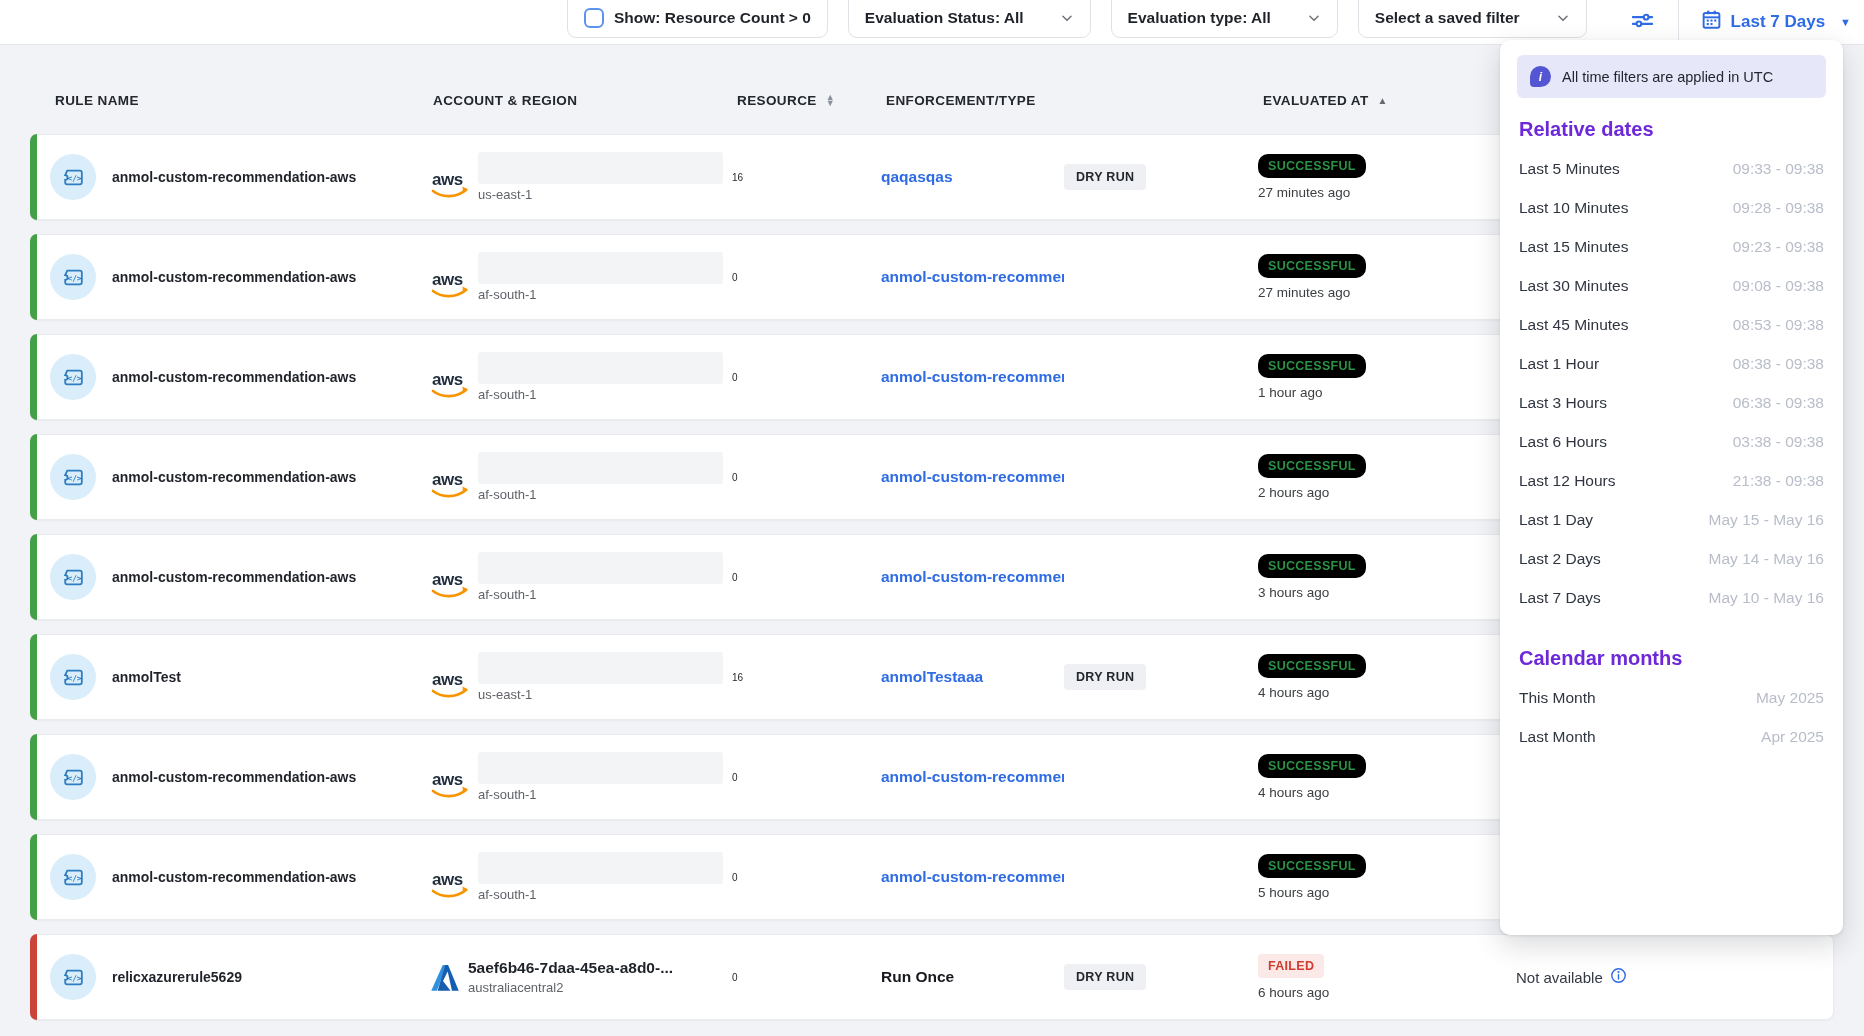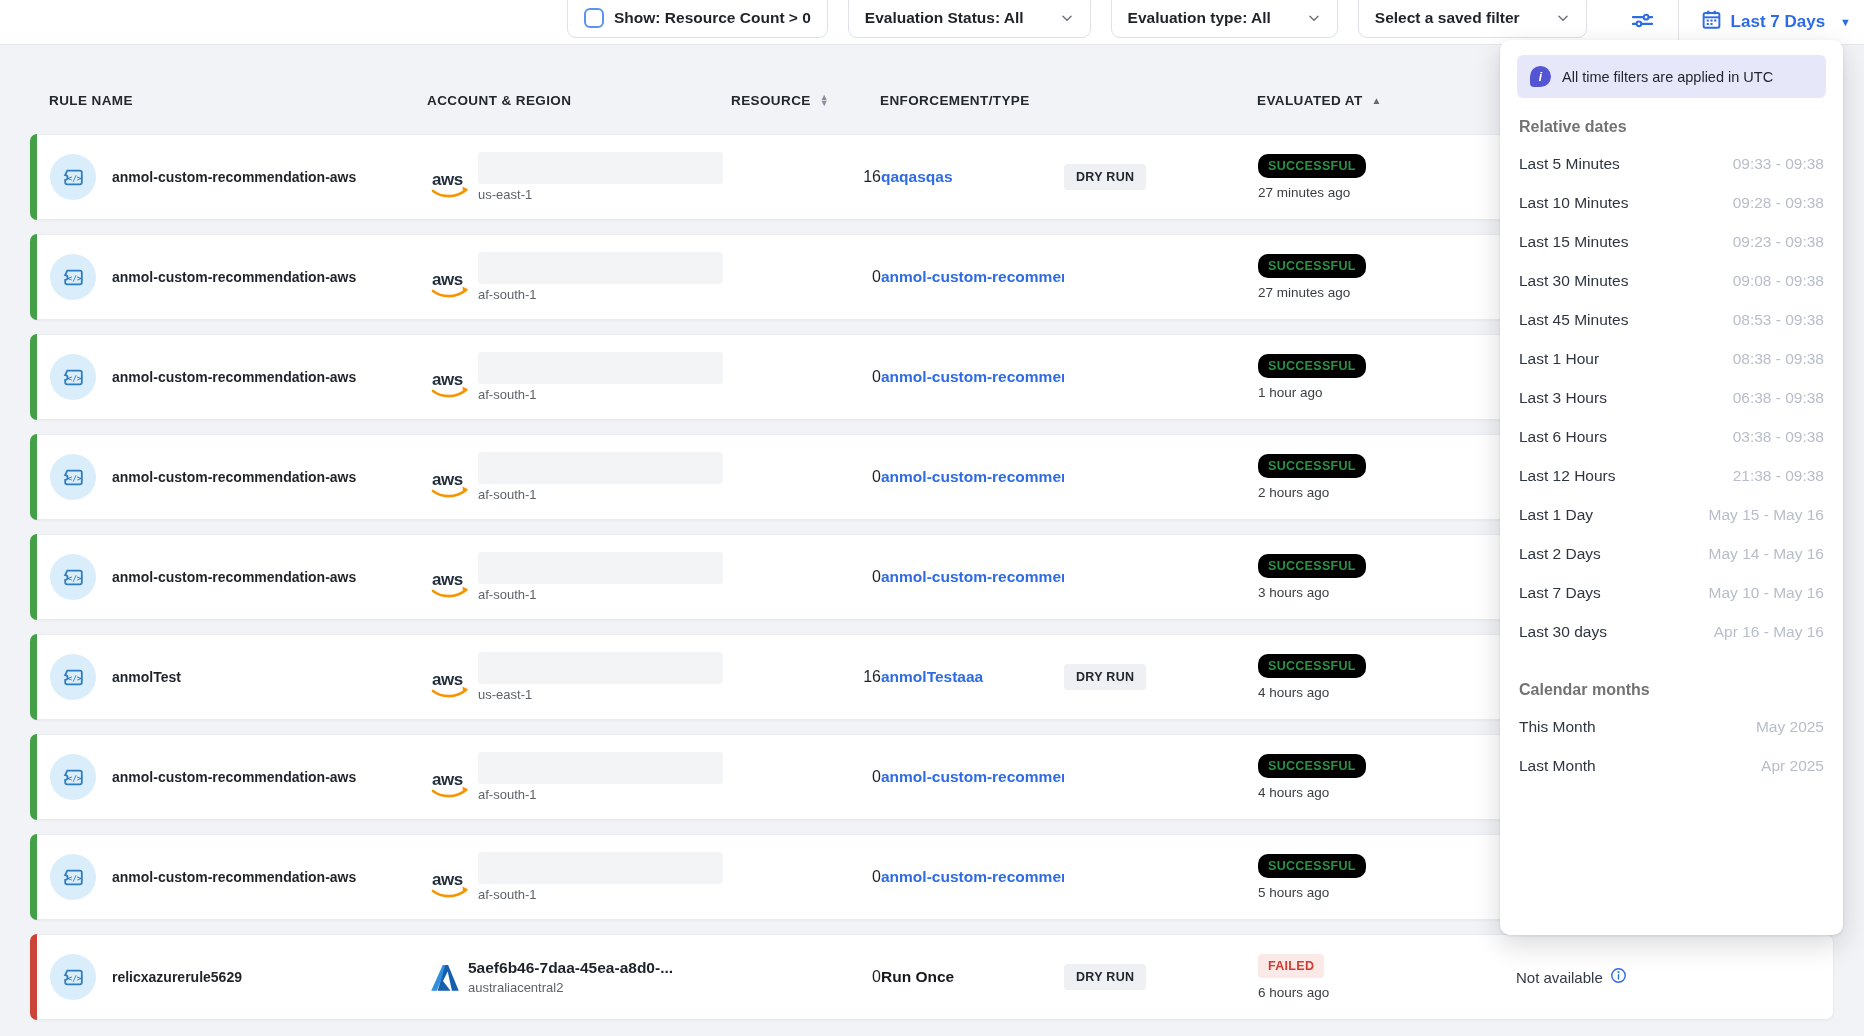--- a/index.html
+++ b/index.html
@@ -45,7 +45,7 @@
     align-items:center;
     font-size:13.5px; font-weight:700; color:#23272e; letter-spacing:.4px;
   }
-  .th { display:flex; align-items:center; gap:9px; }
+  .th { display:flex; align-items:center; gap:9px;margin-left:6px; }
   .sort-both { display:flex; flex-direction:column; line-height:.62; font-size:9px; color:#8a919c; }
   .sort-asc { font-size:10px; color:#646a73; }
   .rows { margin:0 30px; display:flex; flex-direction:column; gap:14px; }

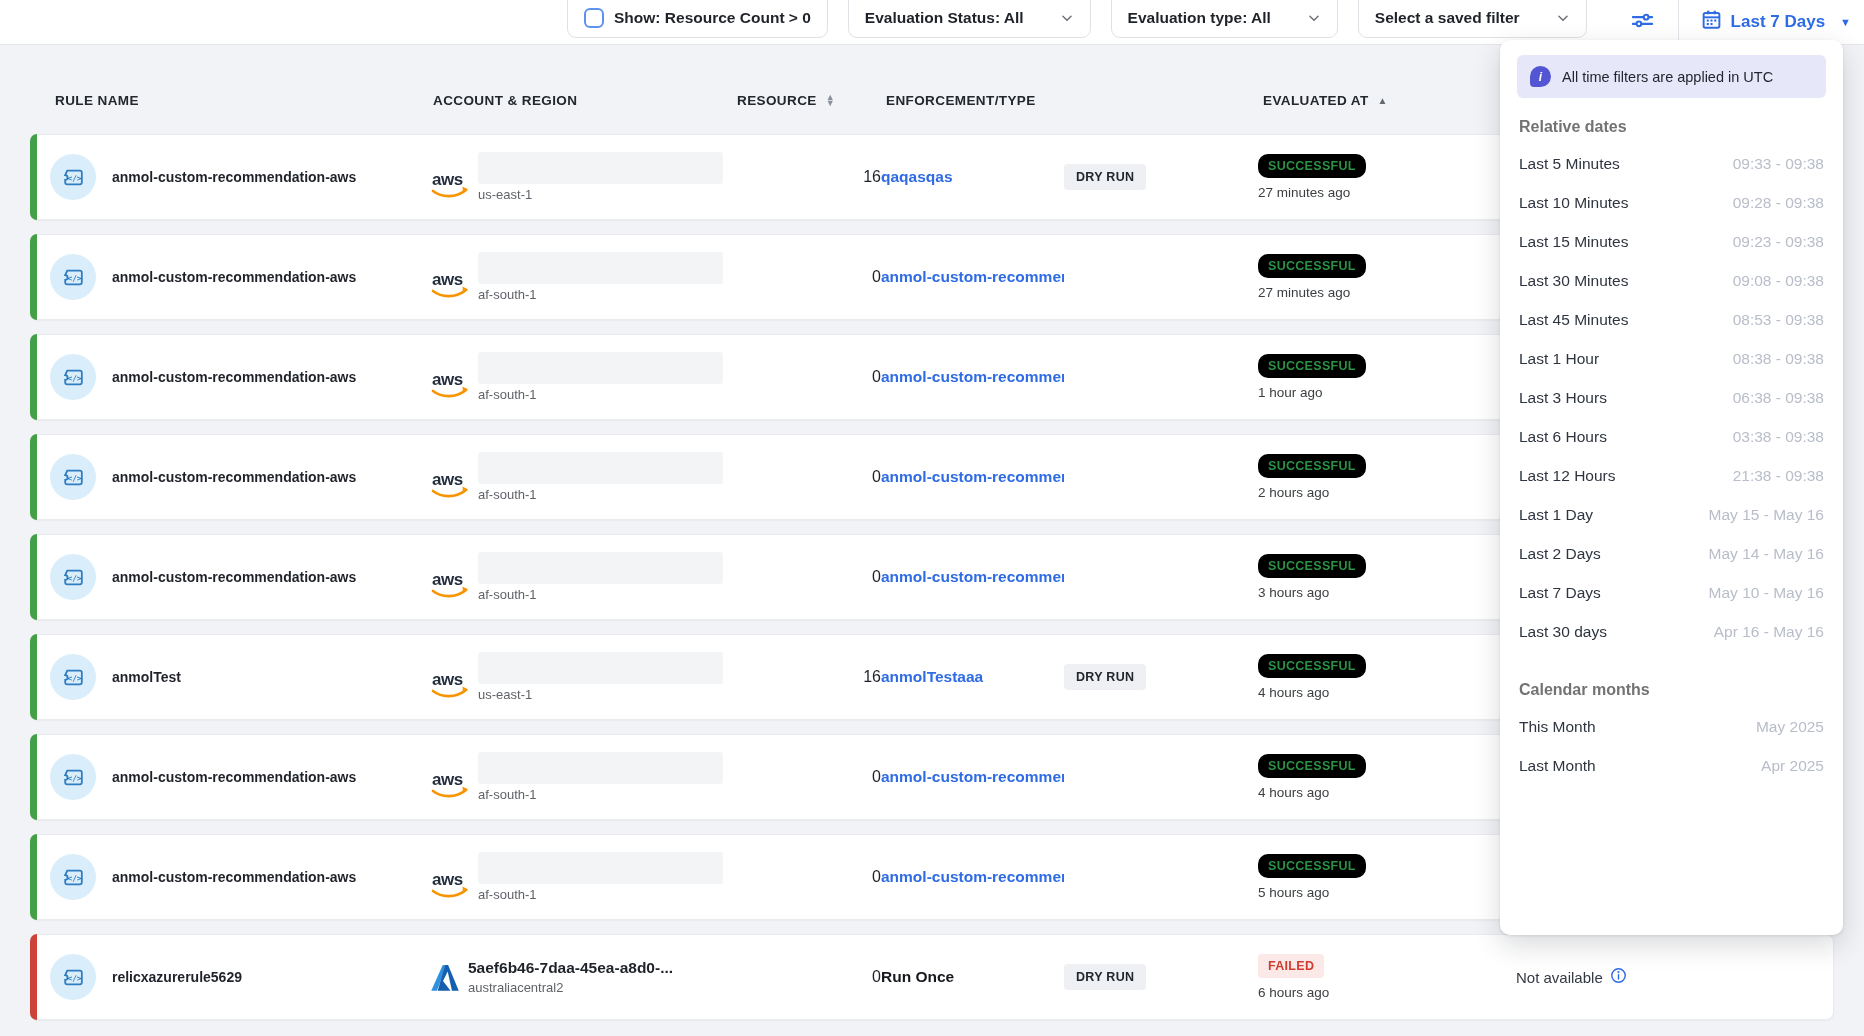--- a/index.html
+++ b/index.html
@@ -104,7 +104,7 @@
     color:#fff; font-size:12px; font-weight:700; font-style:italic;
     display:flex; align-items:center; justify-content:center; flex:0 0 auto;
   }
-  .panel-heading { font-size:16px; font-weight:700; color:#737373; margin:20px 2px 8px; }
+  .panel-heading { font-size:20px; font-weight:700; color:#6d28d9; margin:20px 2px 8px; }
   .opt {
     display:flex; justify-content:space-between; align-items:center;
     padding:10.5px 2px; cursor:pointer; border-radius:5px;

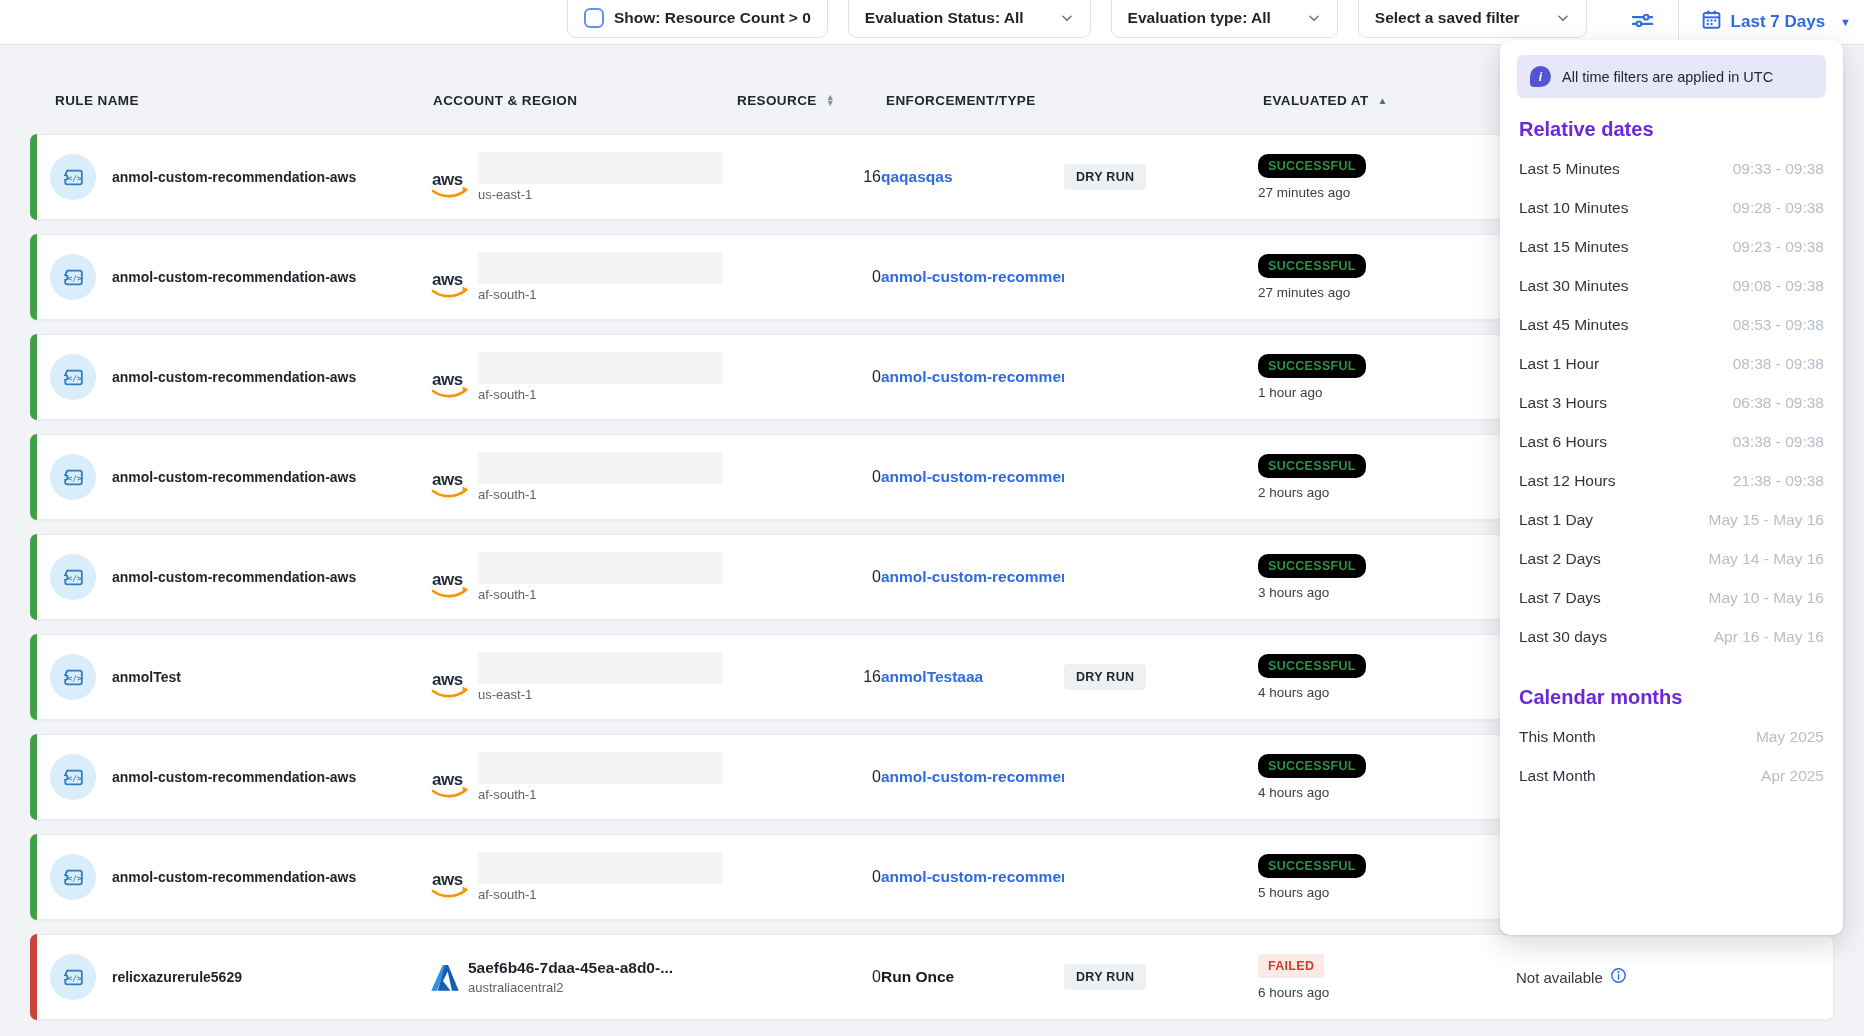--- a/index.html
+++ b/index.html
@@ -72,7 +72,7 @@
   .acct-redacted { width:245px; height:32px; background:#f3f4f6; border-radius:3px; }
   .acct-name { font-size:15.5px; font-weight:700; color:#1f2329; white-space:nowrap; }
   .acct-region { font-size:13px; color:#5f6368; }
-  .res { font-size:16px; color:#1f2329;text-align:right; }
+  .res { font-size:10px; color:#1f2329; }
   .enf { display:flex; align-items:center; }
   .enf-label { width:183px; font-size:15.5px; font-weight:700; white-space:nowrap; overflow:hidden; }
   .enf-label.link { color:#2e6be5; }

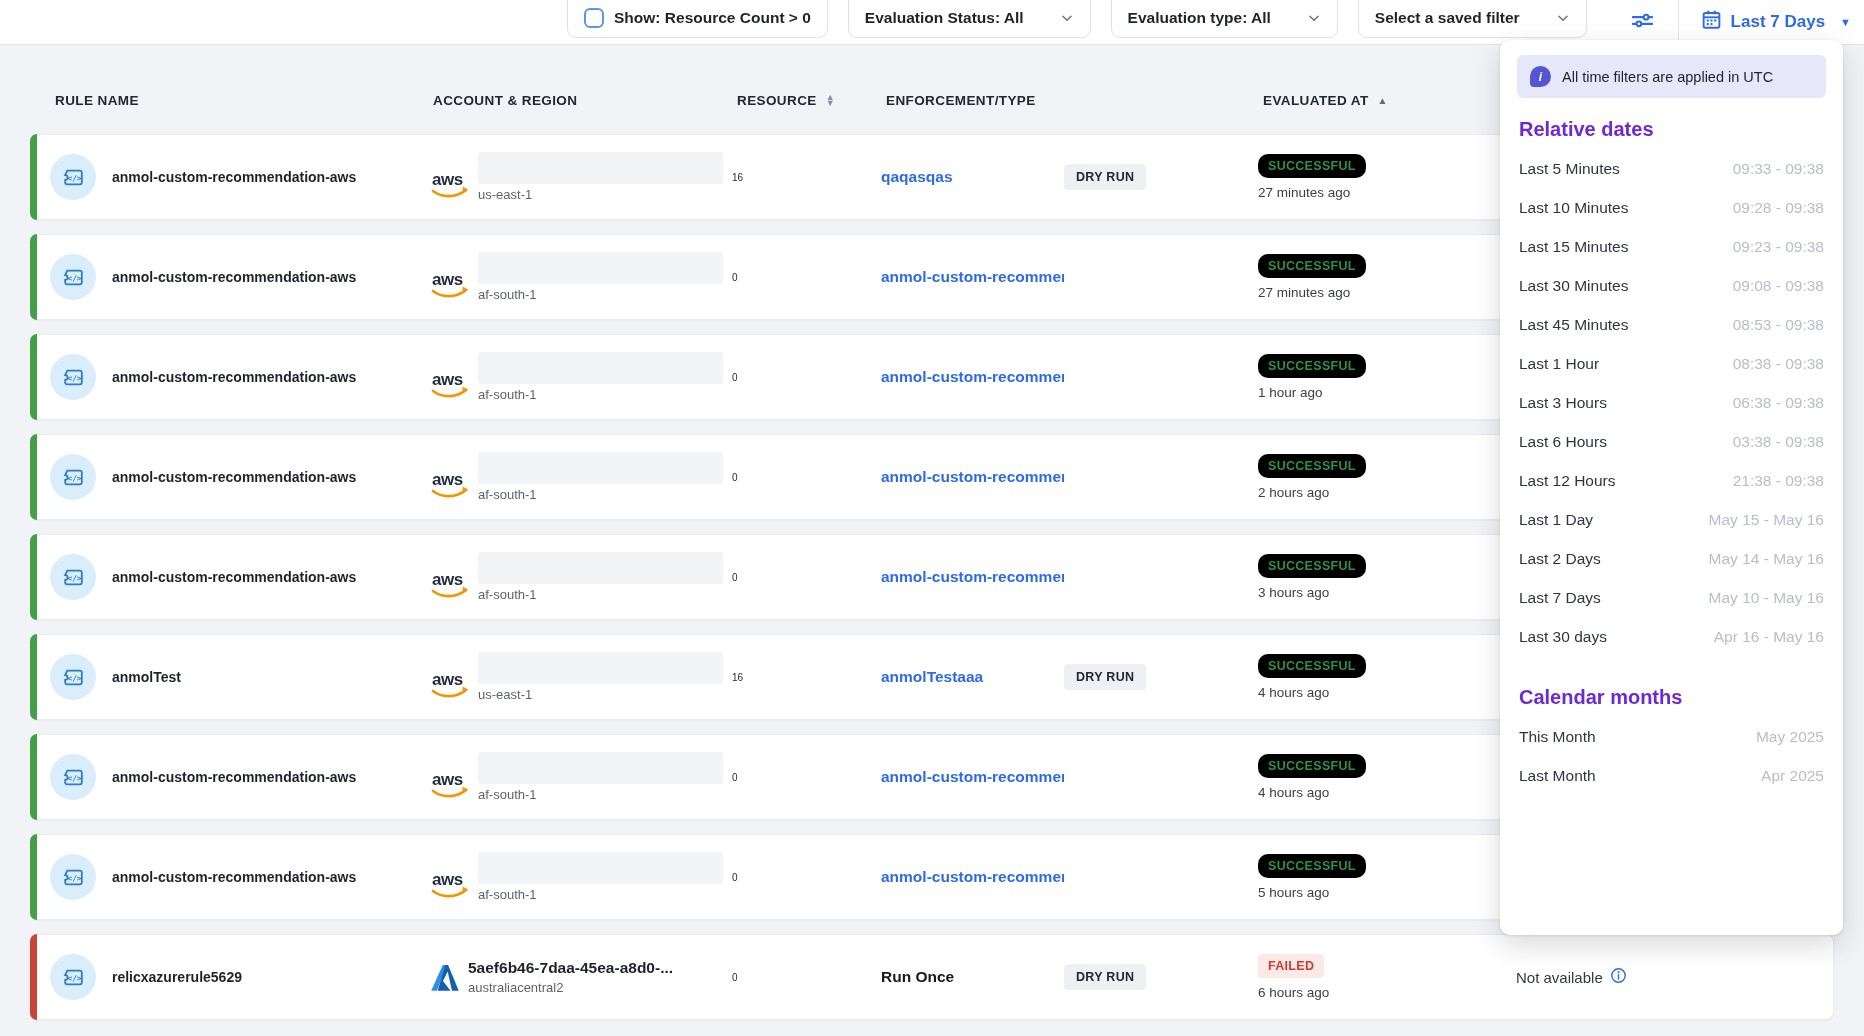--- a/index.html
+++ b/index.html
@@ -606,10 +606,6 @@
     <span class="opt-value">May 10 - May 16</span>
   </div>
 
-  <div class="opt">
-    <span class="opt-label">Last 30 days</span>
-    <span class="opt-value">Apr 16 - May 16</span>
-  </div>
 </div>
   <div class="panel-heading cal-head-gap">Calendar months</div>
   <div id="calendar-options">

